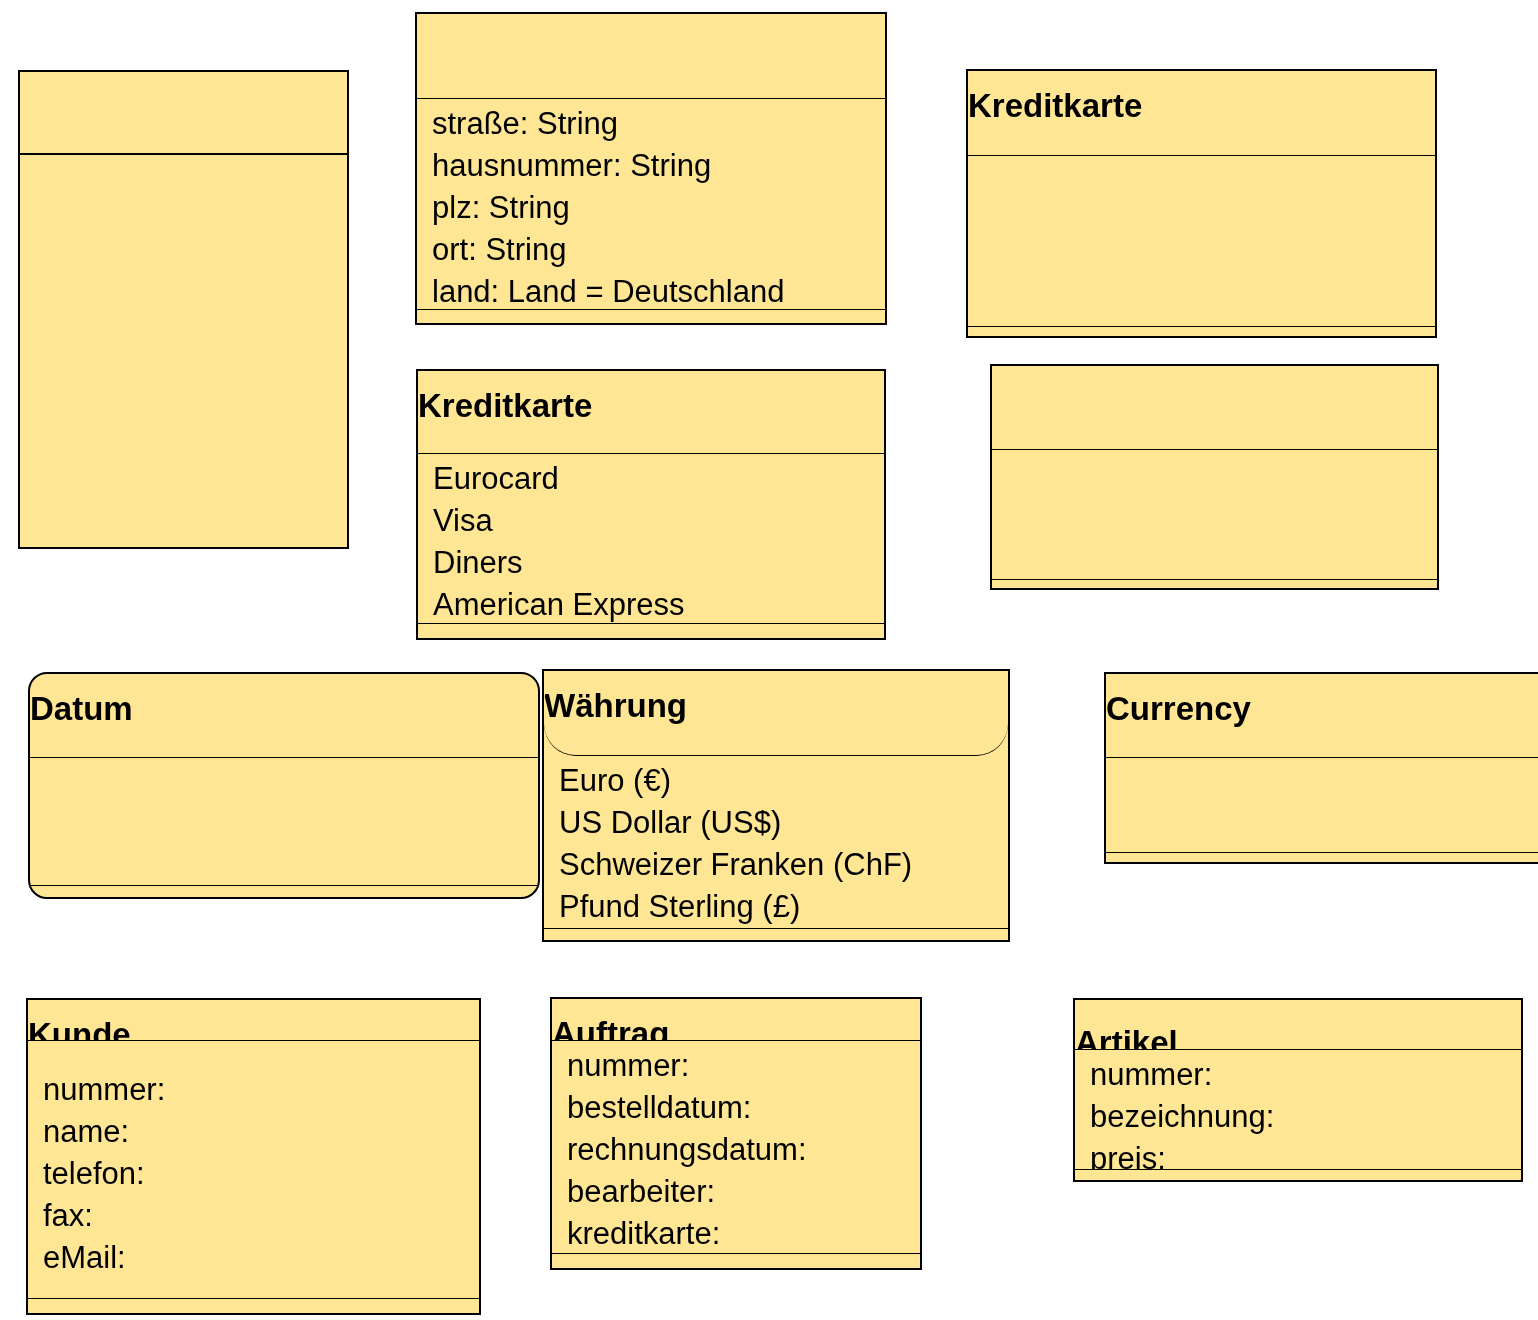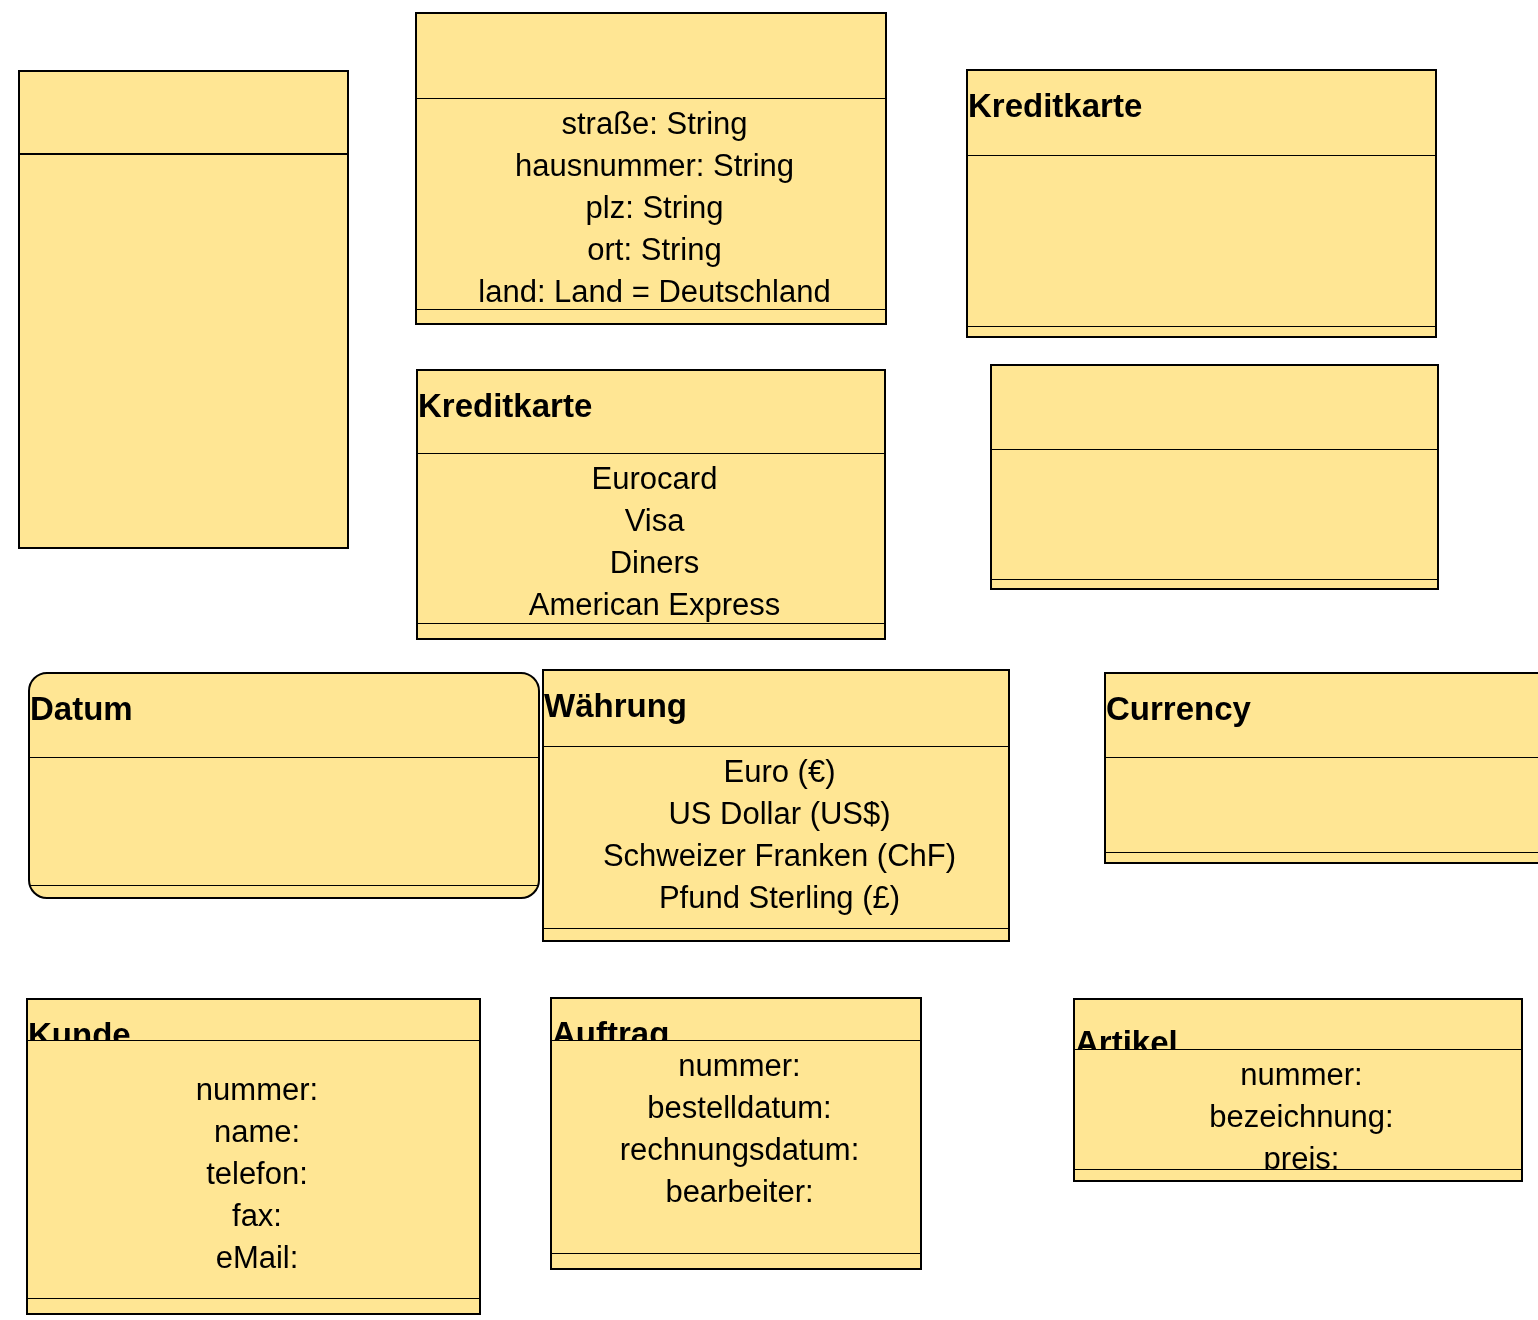--- a/index.html
+++ b/index.html
@@ -41,7 +41,6 @@
     font-size: 31px;
     line-height: 42px;
     overflow: hidden;
-    text-align: center;
   }
   .uml-strip {
     flex: 0 0 auto;

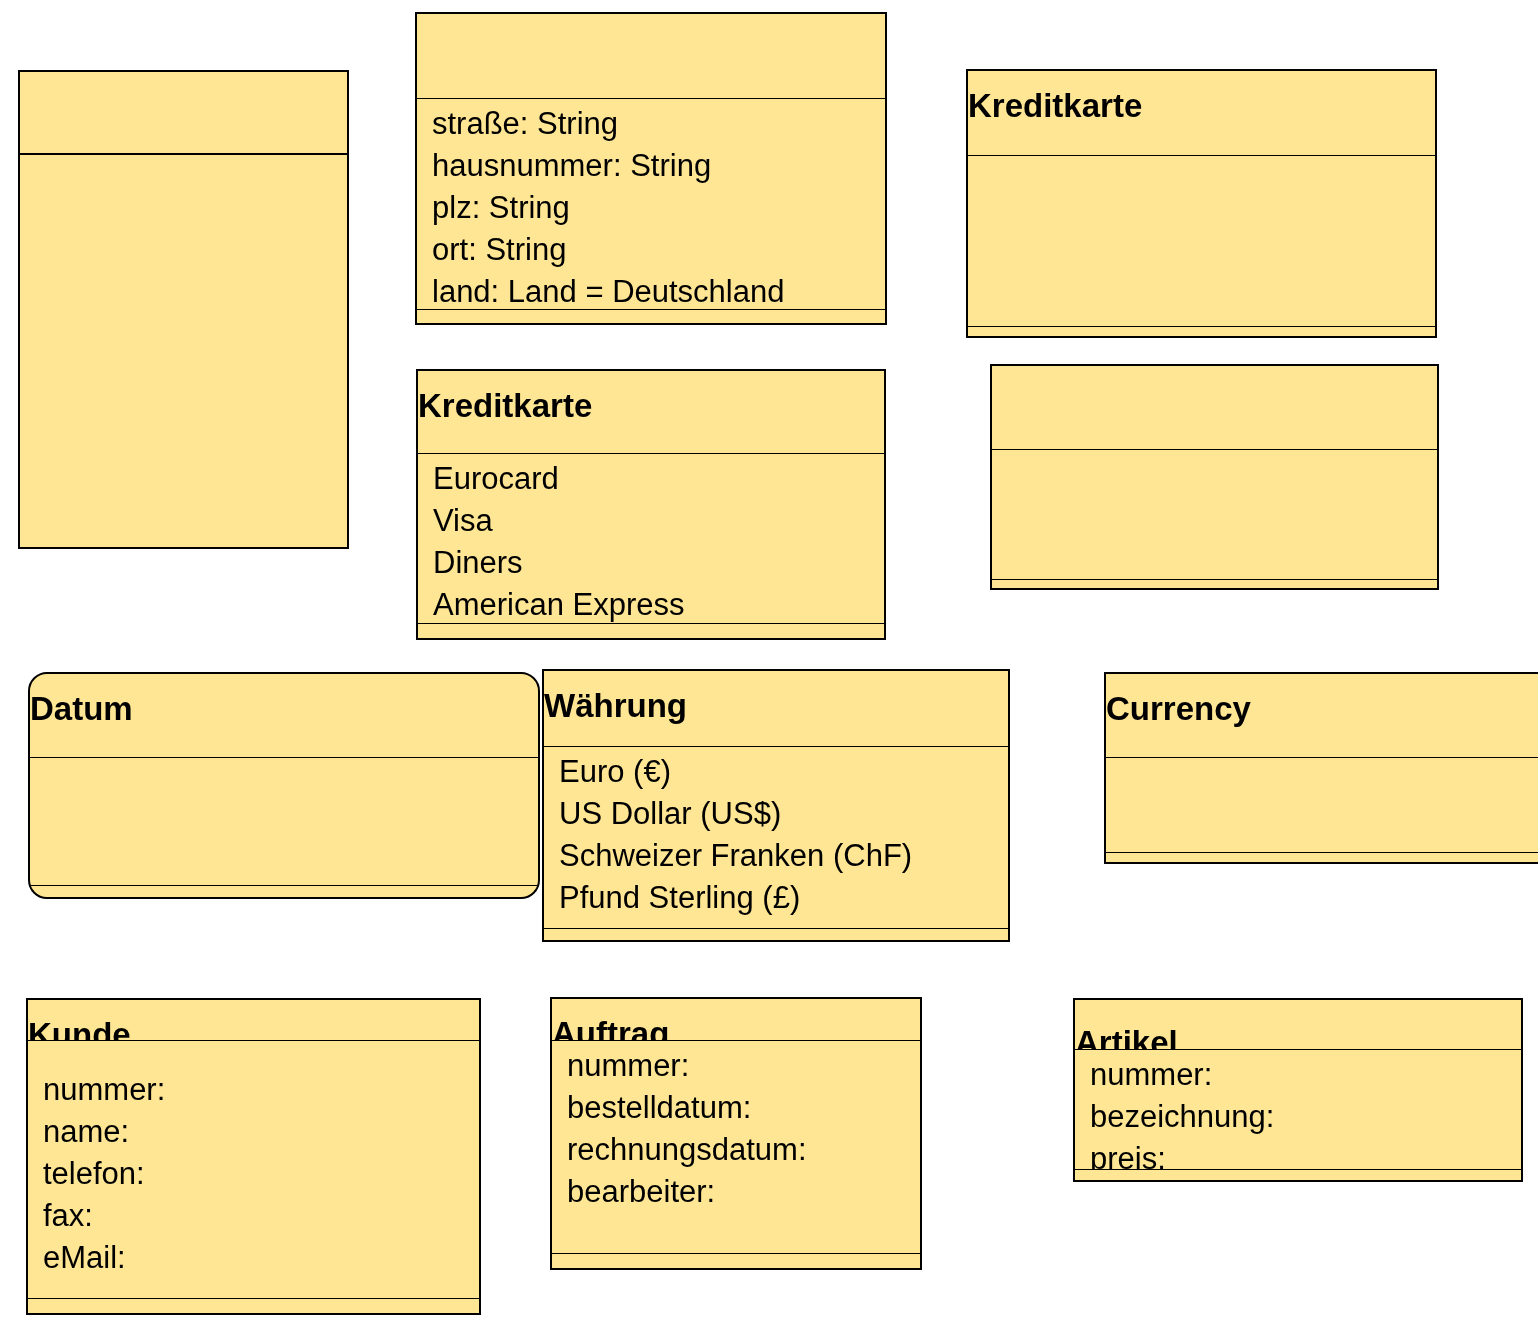--- a/index.html
+++ b/index.html
@@ -100,7 +100,7 @@
   </div>
 
   <div class="uml-box" style="left:542px; top:669px; width:468px; height:273px;">
-    <div class="uml-header" style="height:76px;">Währung</div>
+    <div class="uml-header" style="height:85px;border-radius:32px;">Währung</div>
     <div class="uml-body">
       <div class="line">Euro (€)</div>
       <div class="line">US Dollar (US$)</div>

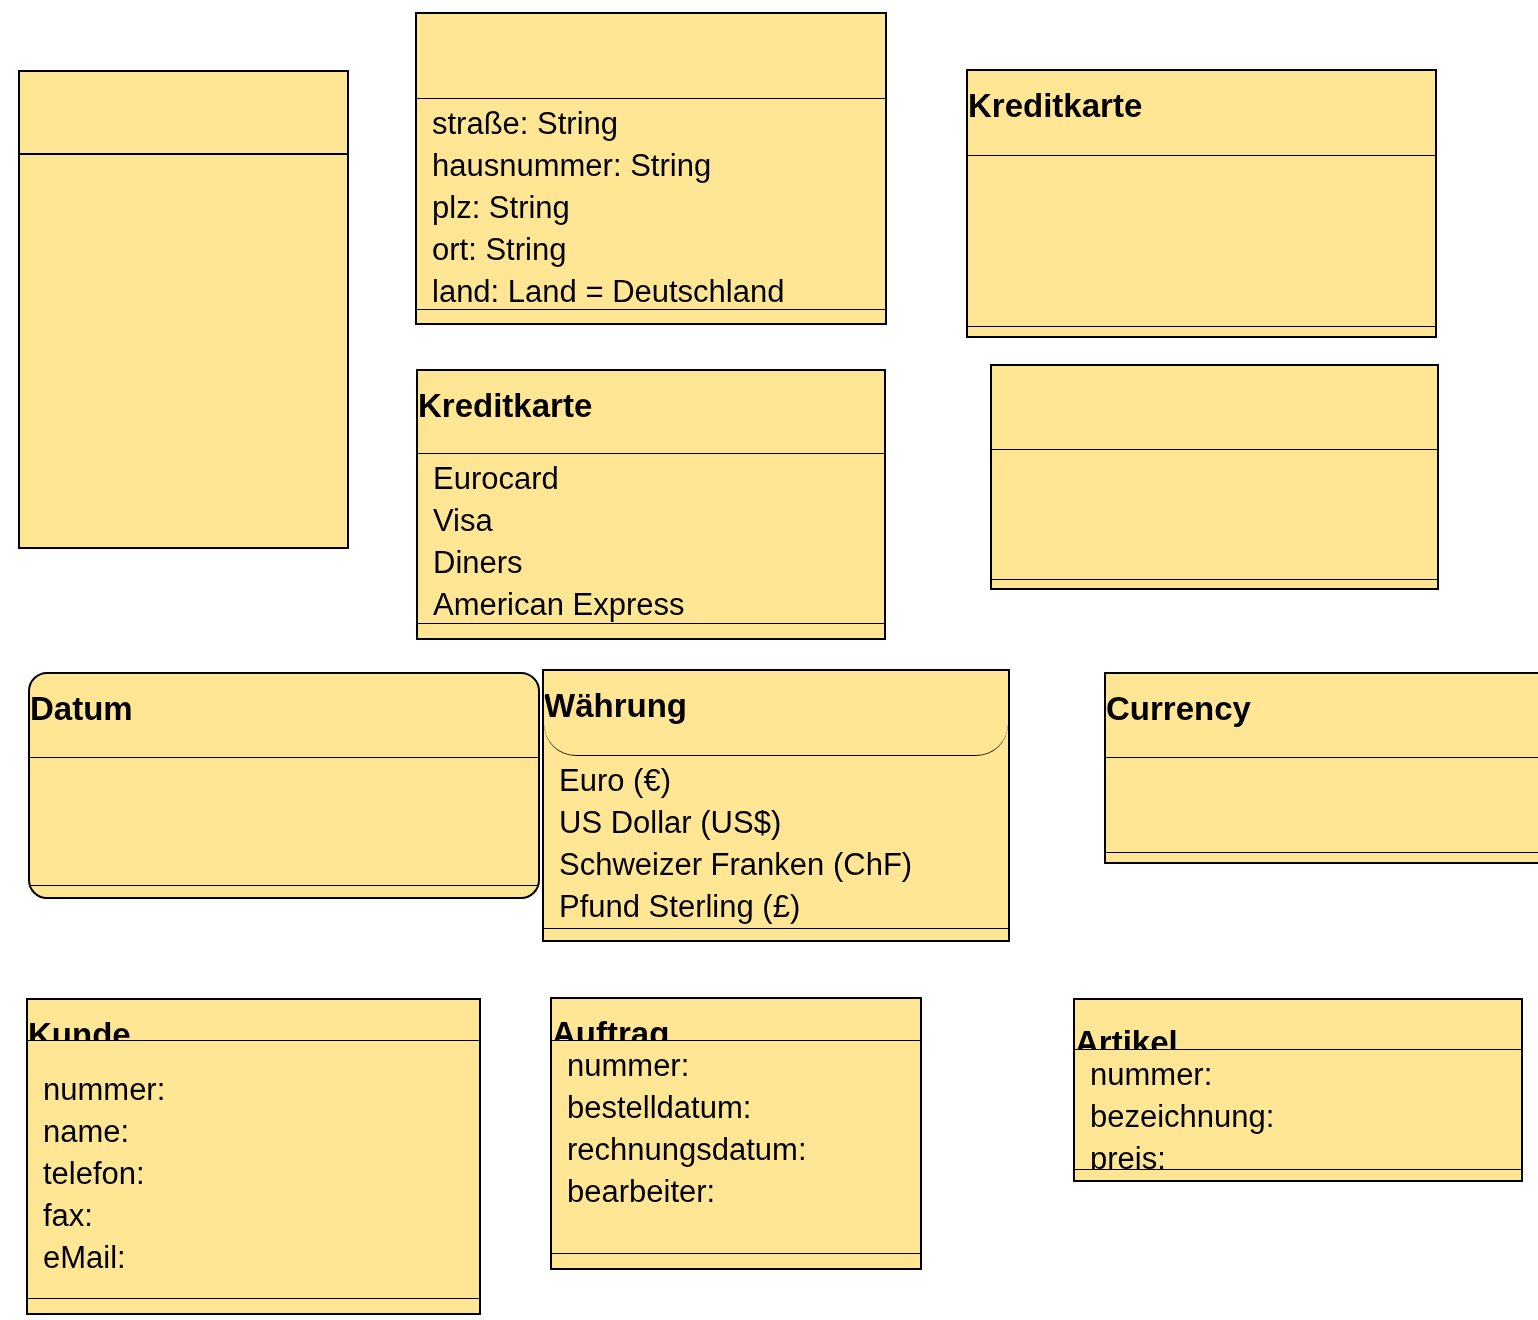--- a/index.html
+++ b/index.html
@@ -136,6 +136,7 @@
       <div class="line">bestelldatum:</div>
       <div class="line">rechnungsdatum:</div>
       <div class="line">bearbeiter:</div>
+      <div class="line">kreditkarte:</div>
     </div>
     <div class="uml-strip" style="height:14px;"></div>
   </div>

